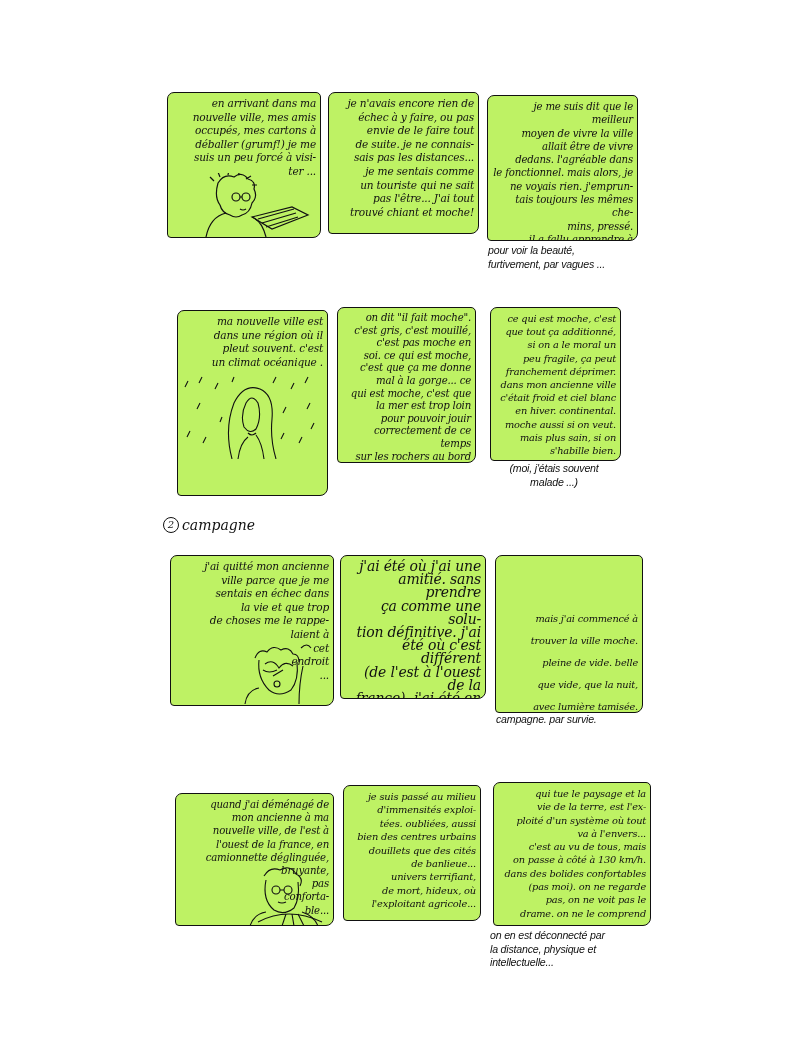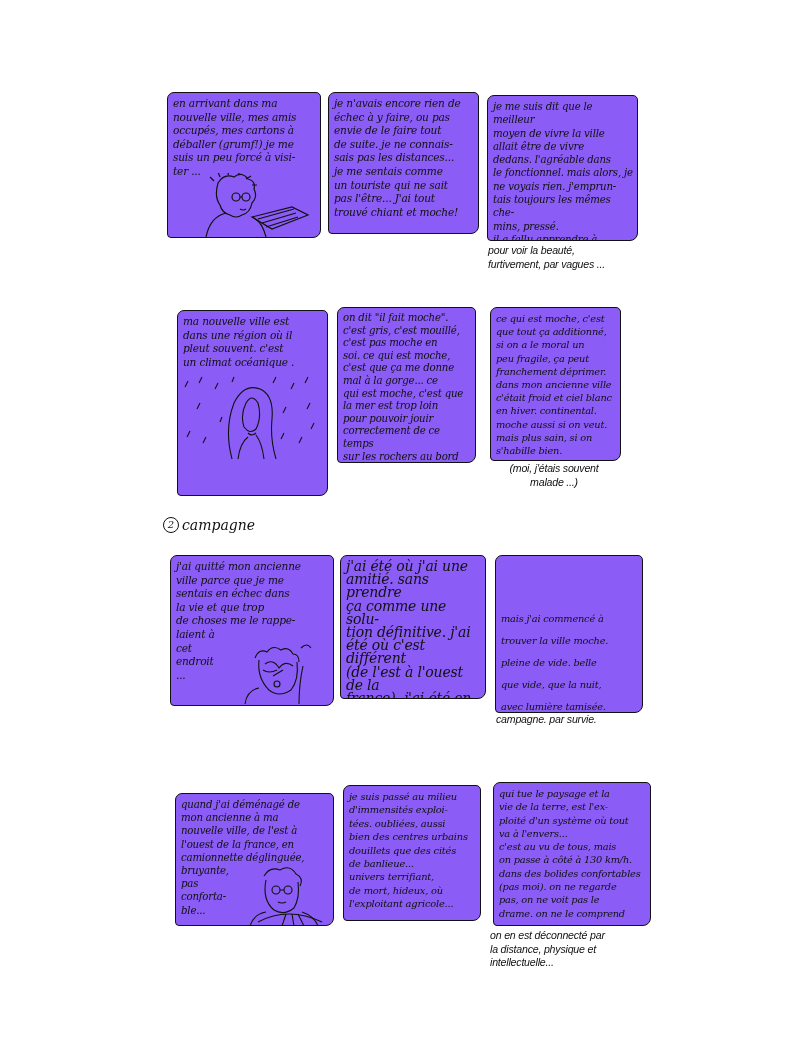--- a/index.html
+++ b/index.html
@@ -25,9 +25,10 @@
       position: absolute;
       border: 1.6px solid #111;
       border-radius: 7px 5px 8px 4px;
-      background: #8b5cf6;
+      background: #bef264;
       box-sizing: border-box;
       overflow: hidden;
+      text-align: right;
     }
     .panel-text {
       position: absolute;

